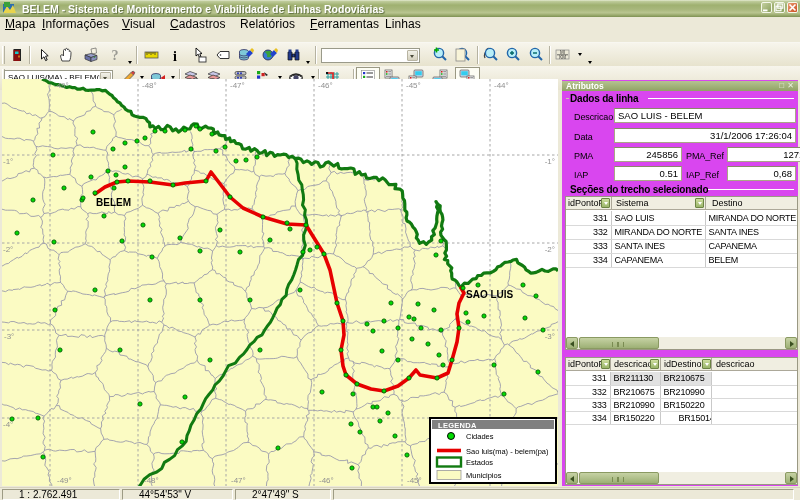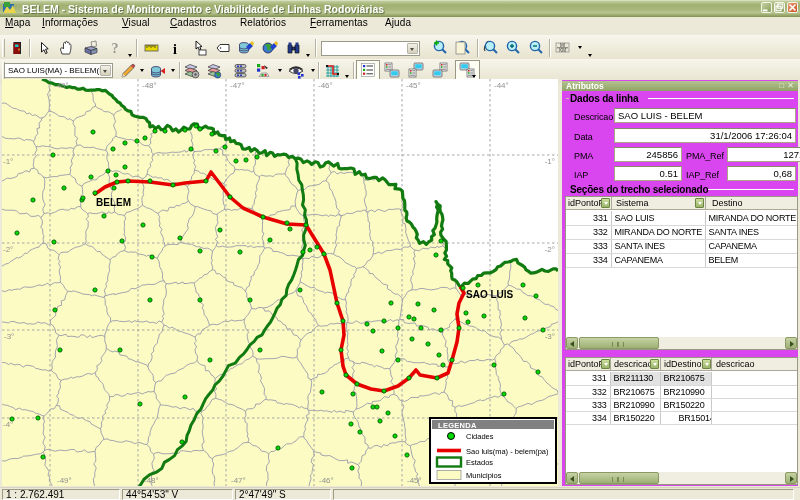--- a/index.html
+++ b/index.html
@@ -9,7 +9,7 @@
 .wb{width:11px;height:11px;border-radius:2px;border:1px solid #f4f7ea;display:flex;align-items:center;justify-content:center}
 .wb.min,.wb.res{background:linear-gradient(135deg,#c4d0a0,#8ba05e)}
 .wb.cls{background:linear-gradient(135deg,#e89b70,#cc4e23)}
-.menubar{height:18px;background:#ece9d8;font-size:10px;color:#000;letter-spacing:0.1px}
+.menubar{height:25px;background:#ece9d8;font-size:12px;color:#000;letter-spacing:0.1px}
 .menubar span{top:0px}
 .menubar span{display:inline-block}
 .tb1{height:24px;background:linear-gradient(180deg,#f7f5ec,#e7e3ce);border-top:1px solid #f8f7f1;position:relative}

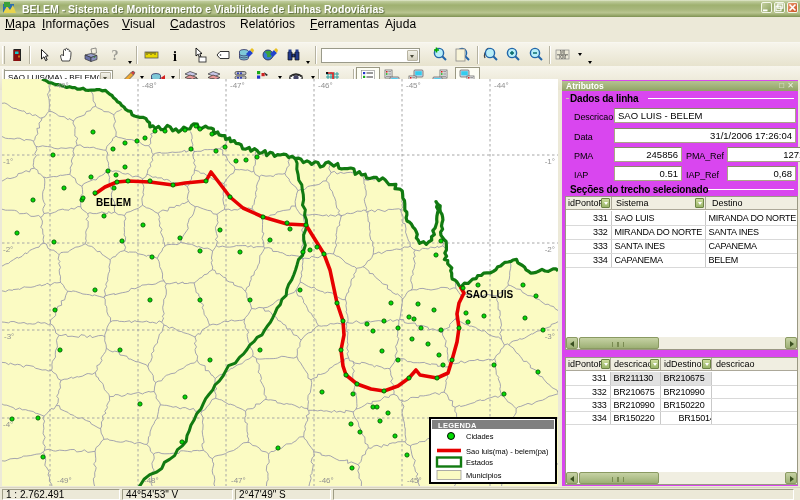--- a/index.html
+++ b/index.html
@@ -66,7 +66,7 @@
 <span style="position:absolute;left:170px"><u>C</u>adastros</span>
 <span style="position:absolute;left:240px">Relatórios</span>
 <span style="position:absolute;left:310px"><u>F</u>erramentas</span>
-<span style="position:absolute;left:385px">Ajuda</span>
+<span style="position:absolute;left:385px">Linhas</span>
 </div>
 <div class="tb1">
 <div class="grip"></div>

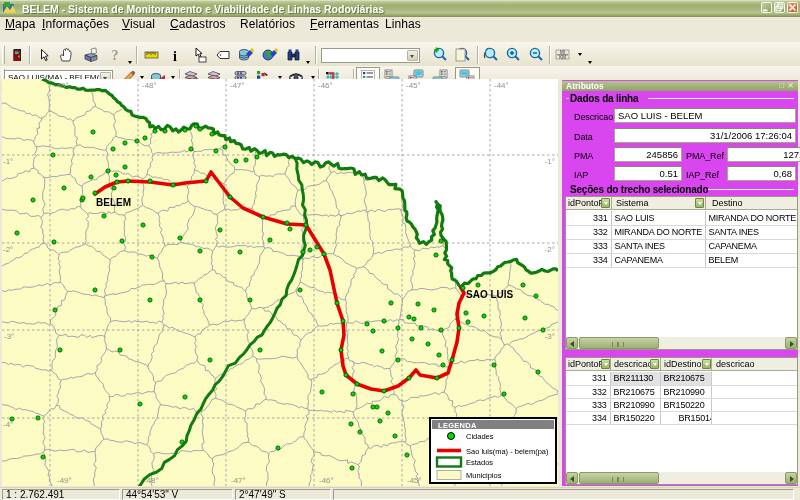--- a/index.html
+++ b/index.html
@@ -26,7 +26,7 @@
 .panel{position:absolute;left:562px;top:1px;width:236px;height:406px;background:#d946ef;font-size:9.5px}
 .ptitle{position:absolute;left:0;top:1px;width:236px;height:10px;background:linear-gradient(180deg,#b5c291,#90a365);color:#fff;font-weight:bold;font-size:8.5px;line-height:10px;padding-left:4px}
 .statusbar{position:absolute;top:487px;left:0;width:800px;height:13px;background:#ece9d8;font-size:10px;display:flex;border-top:1px solid #d8d4c0}
-.sp{border:1px solid;border-color:#9d9b84 #fff #fff #9d9b84;margin:1px 0 0 2px;padding:0 3px;line-height:10px;height:11px;color:#000;white-space:nowrap;overflow:hidden}
+.sp{border:1px solid;border-color:#9d9b84 #fff #fff #9d9b84;margin:1px 0 0 2px;padding:0 16px;line-height:10px;height:11px;color:#000;white-space:nowrap;overflow:hidden}
 .inp{position:absolute;background:#fff;border:1px solid #a9a786;border-top-color:#8a886a;font-size:9.5px;line-height:13px;padding:0 3px;white-space:nowrap;overflow:hidden}
 .lbl{position:absolute;color:#000;font-size:9px;white-space:nowrap;letter-spacing:-0.1px}
 .bold{font-weight:bold}

